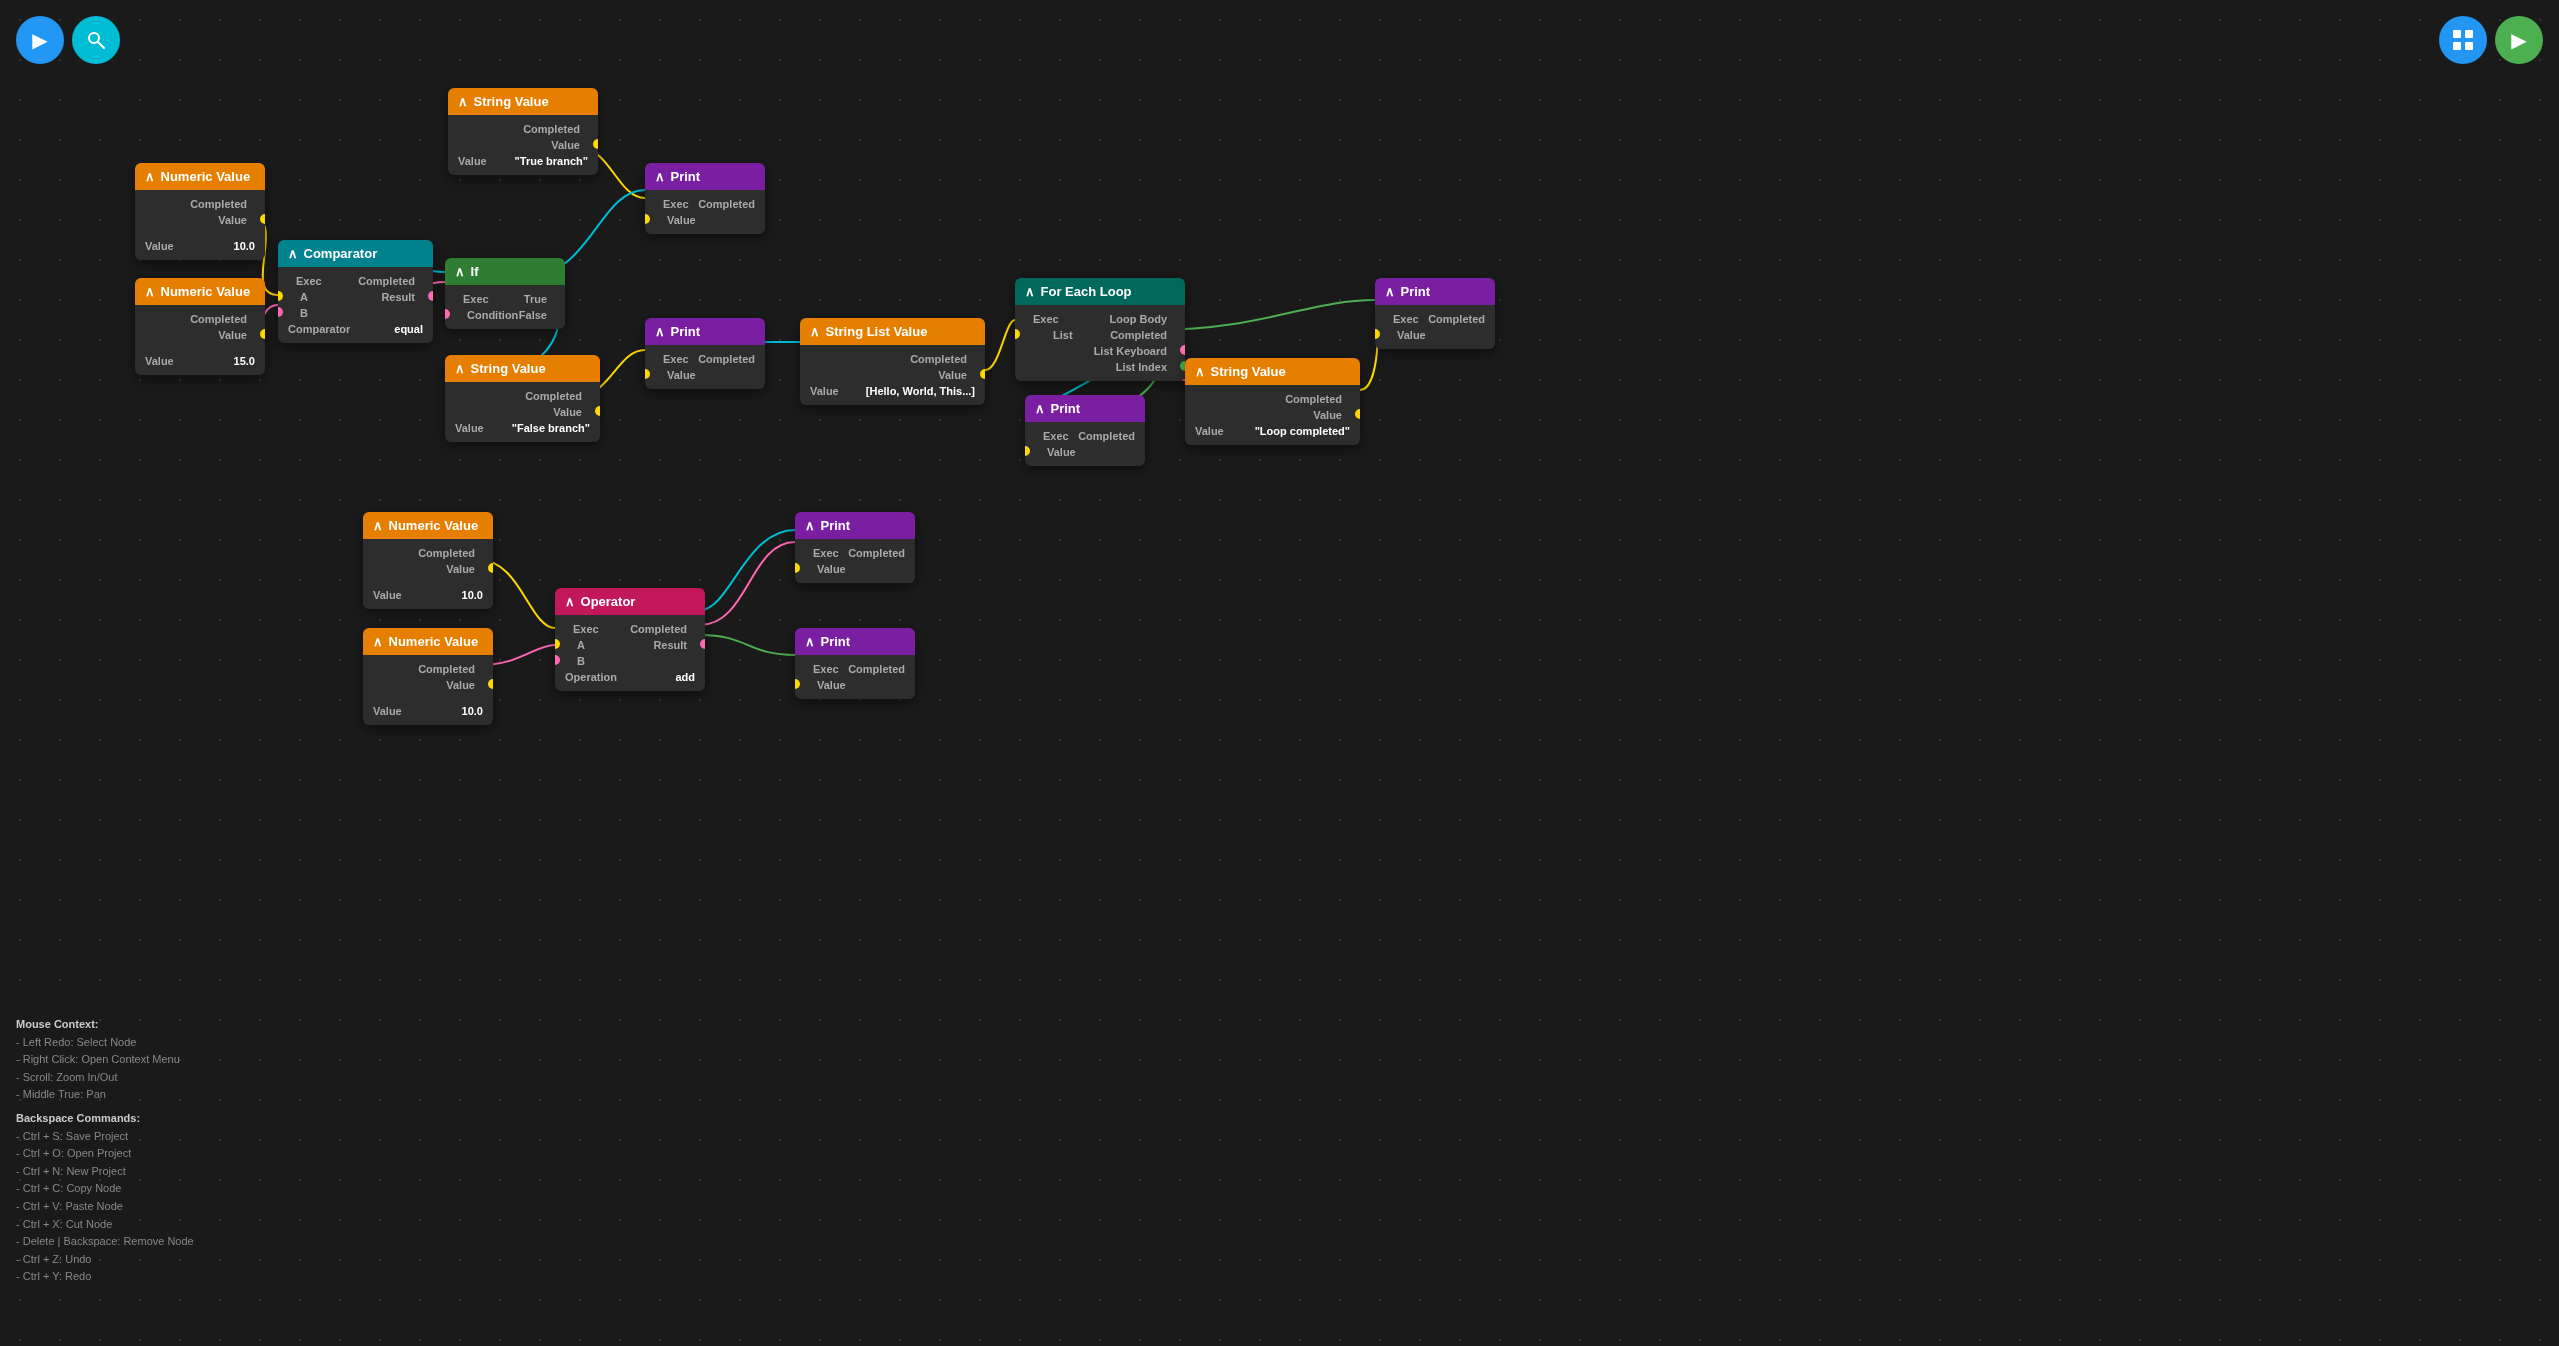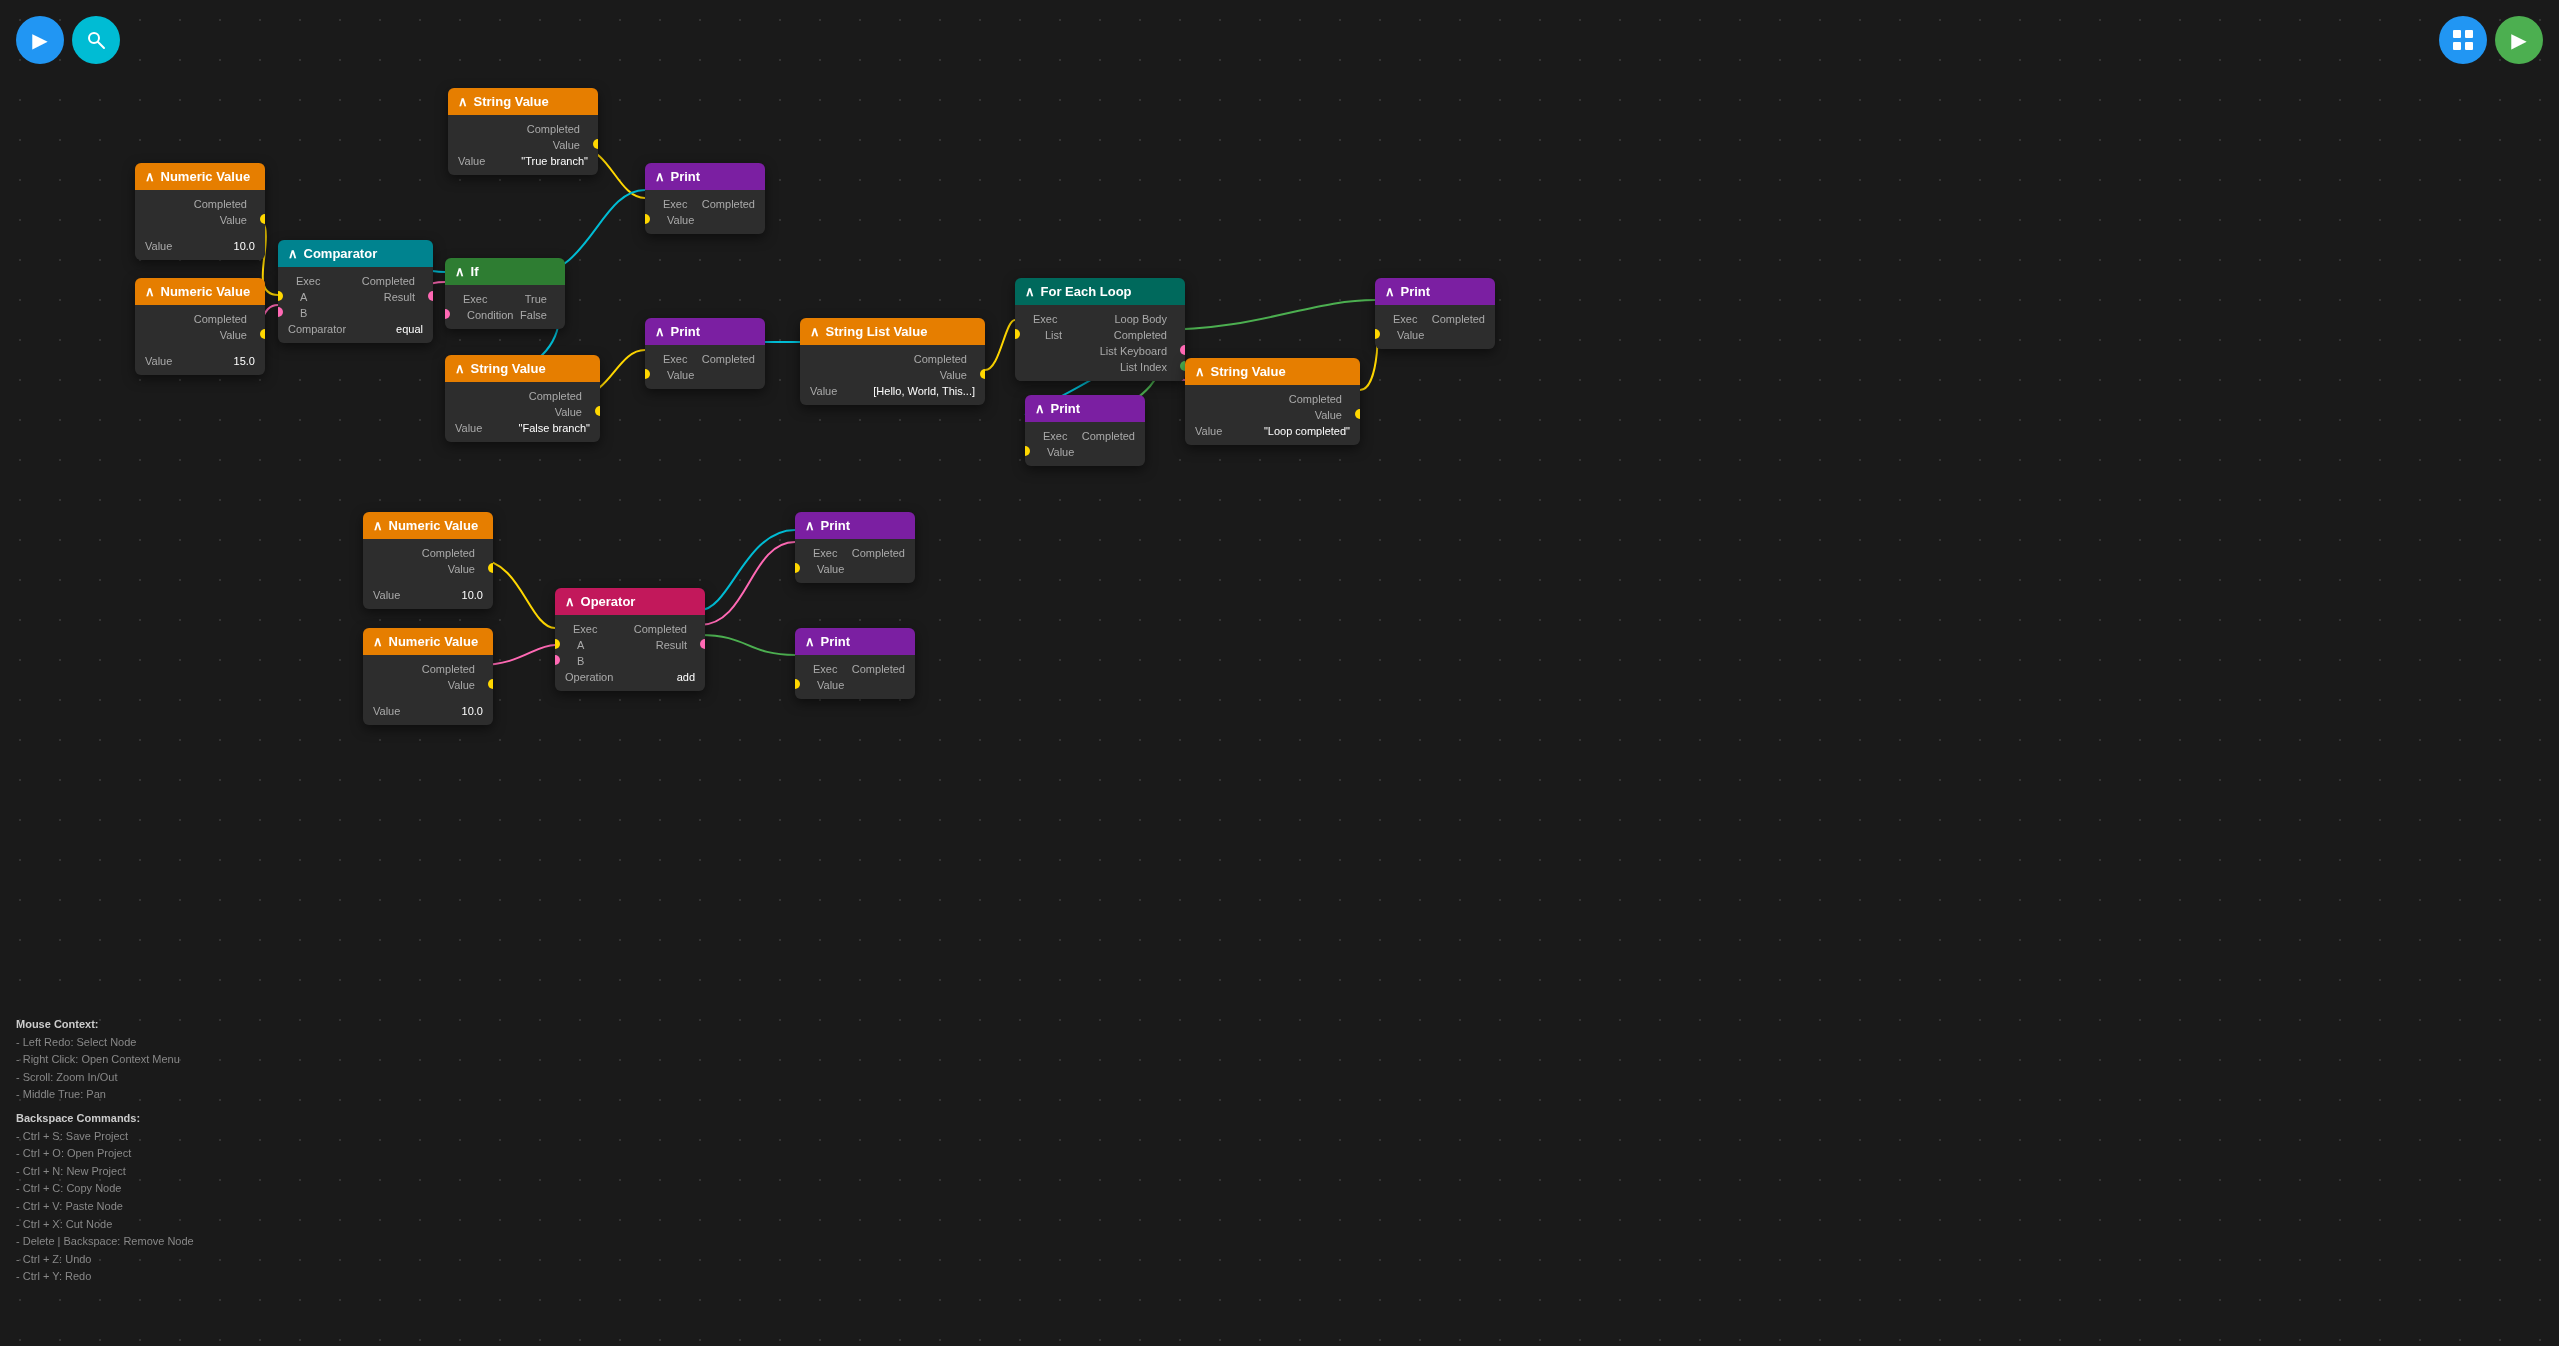--- a/index.html
+++ b/index.html
@@ -69,6 +69,7 @@
     .node-body {
       background: #2d2d2d;
       padding: 6px 0;
+      font-weight: bold;
     }
     .node-row {
       display: flex;

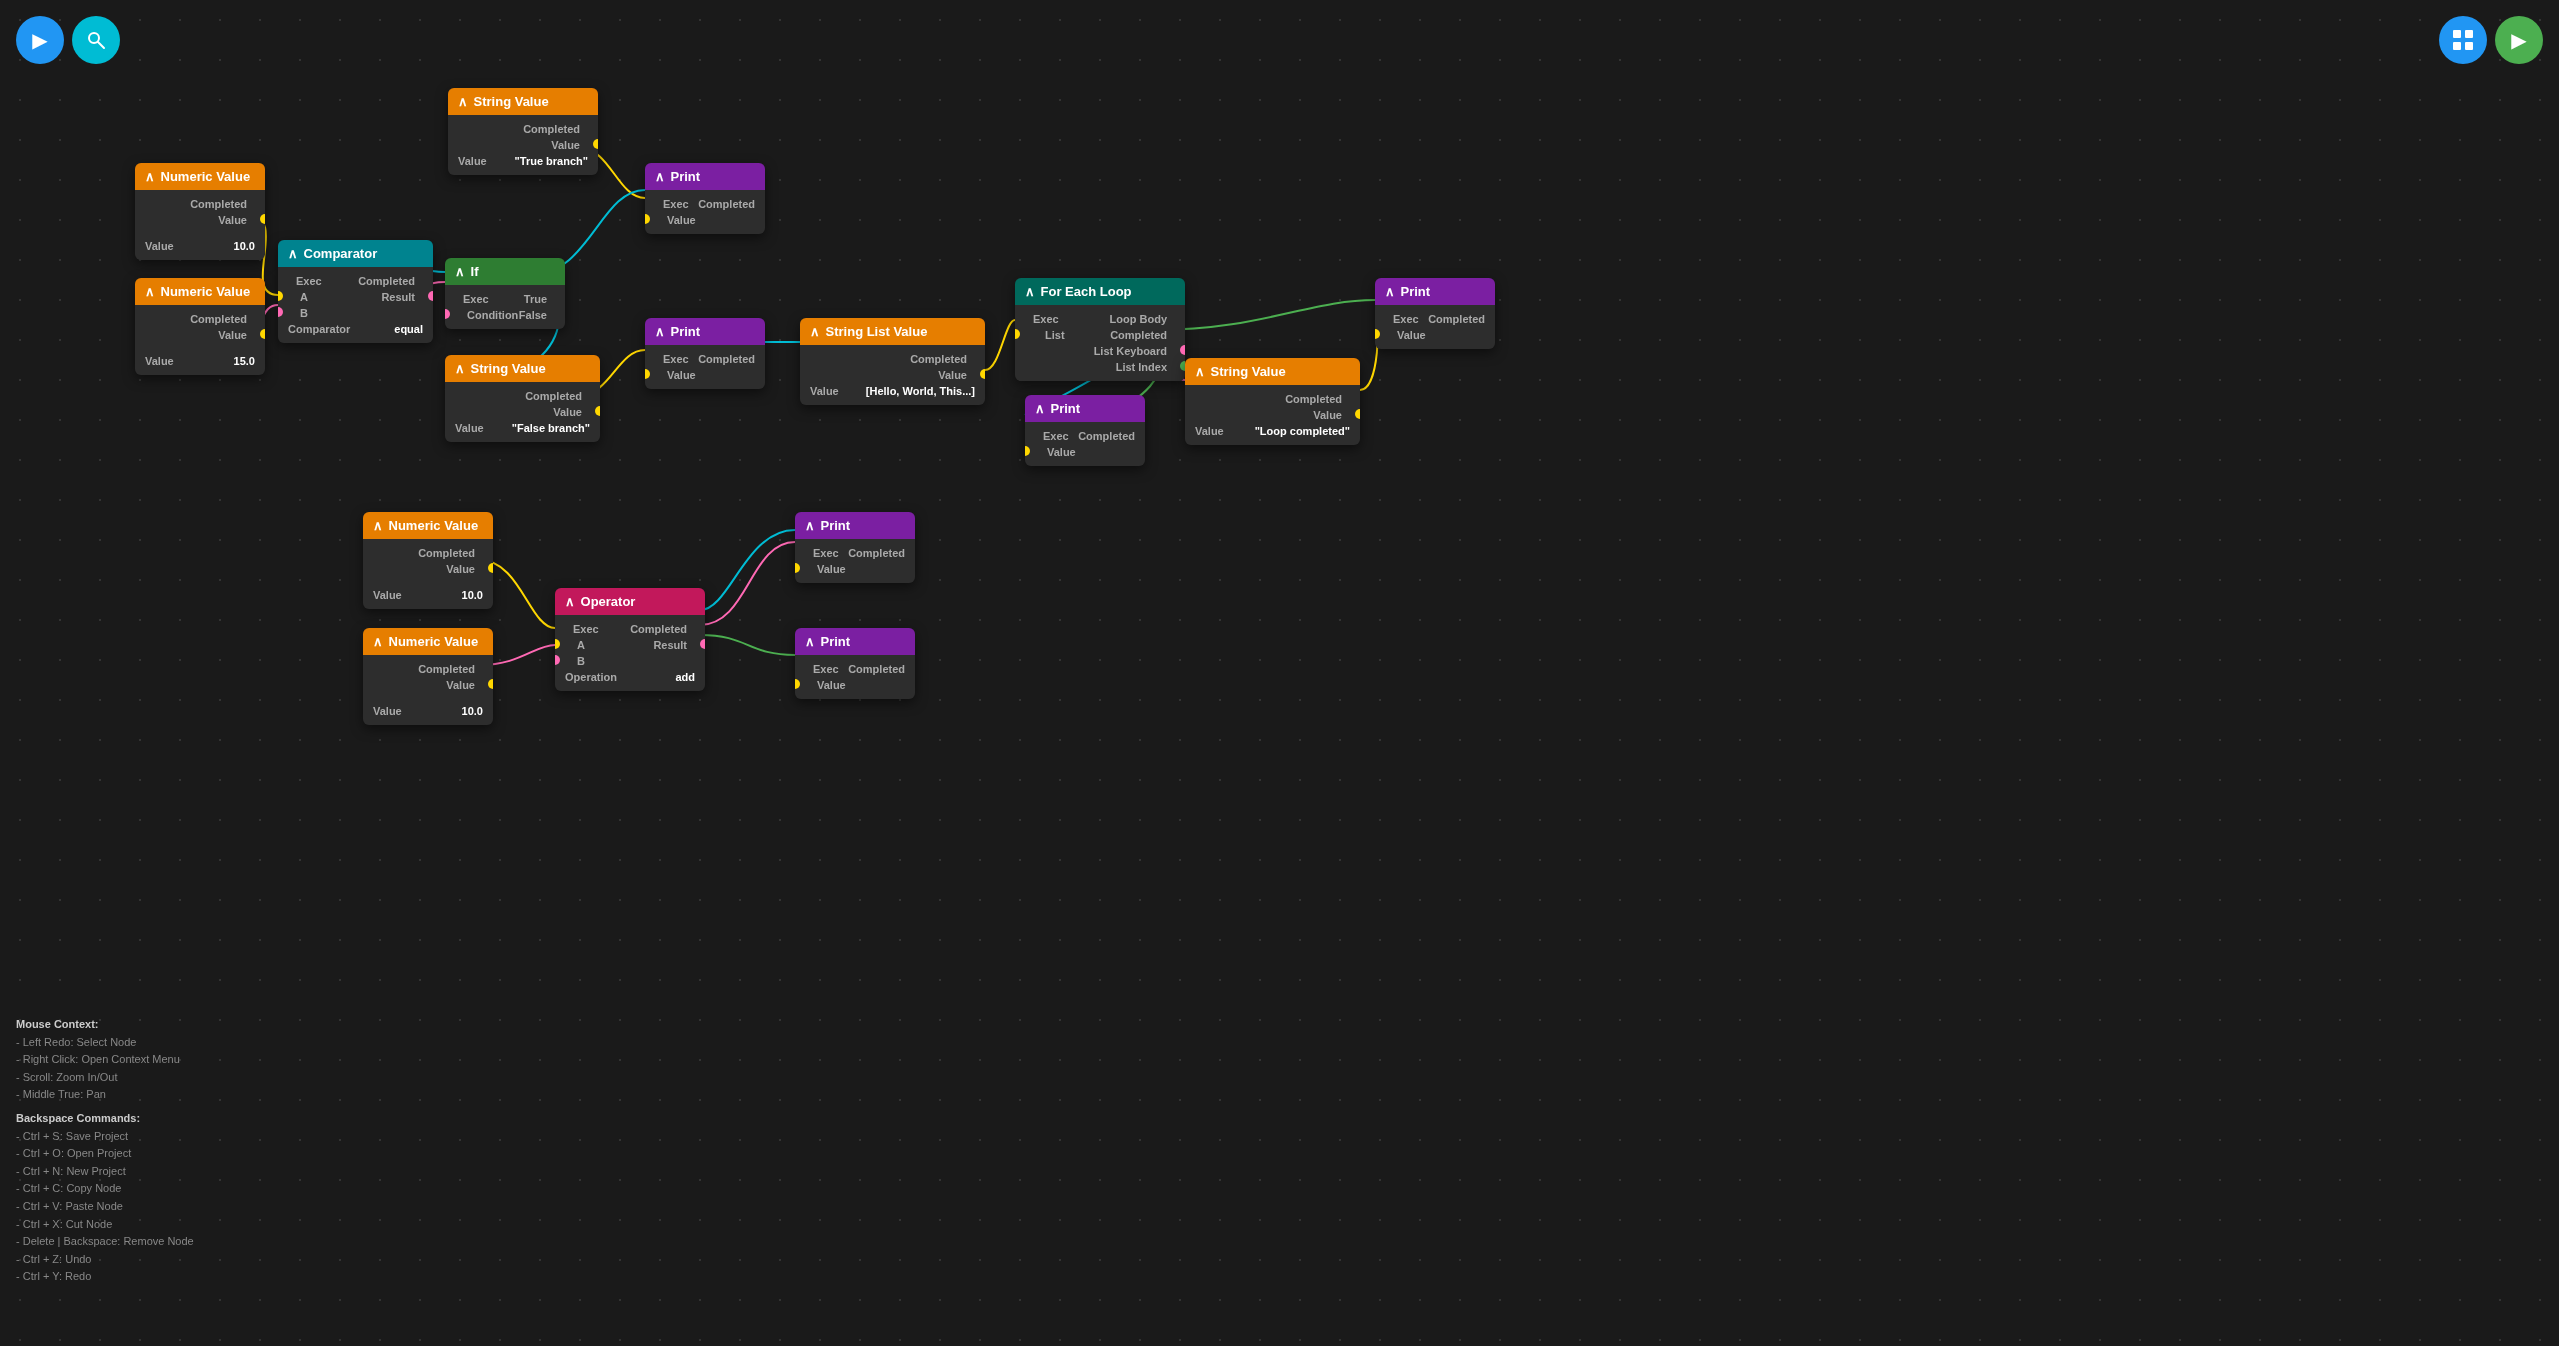--- a/index.html
+++ b/index.html
@@ -422,7 +422,7 @@
     </div>
     <div class="node-row" style="position:relative; padding-left:18px; padding-right:18px;">
       <span class="port left port-yellow" style="top:2px;"></span>
-      <span class="label" style="margin-left:12px;">List</span>
+      <span class="label" style="margin-left:20px;">List</span>
       <span style="flex:1;"></span>
       <span class="label">Completed</span>
 

